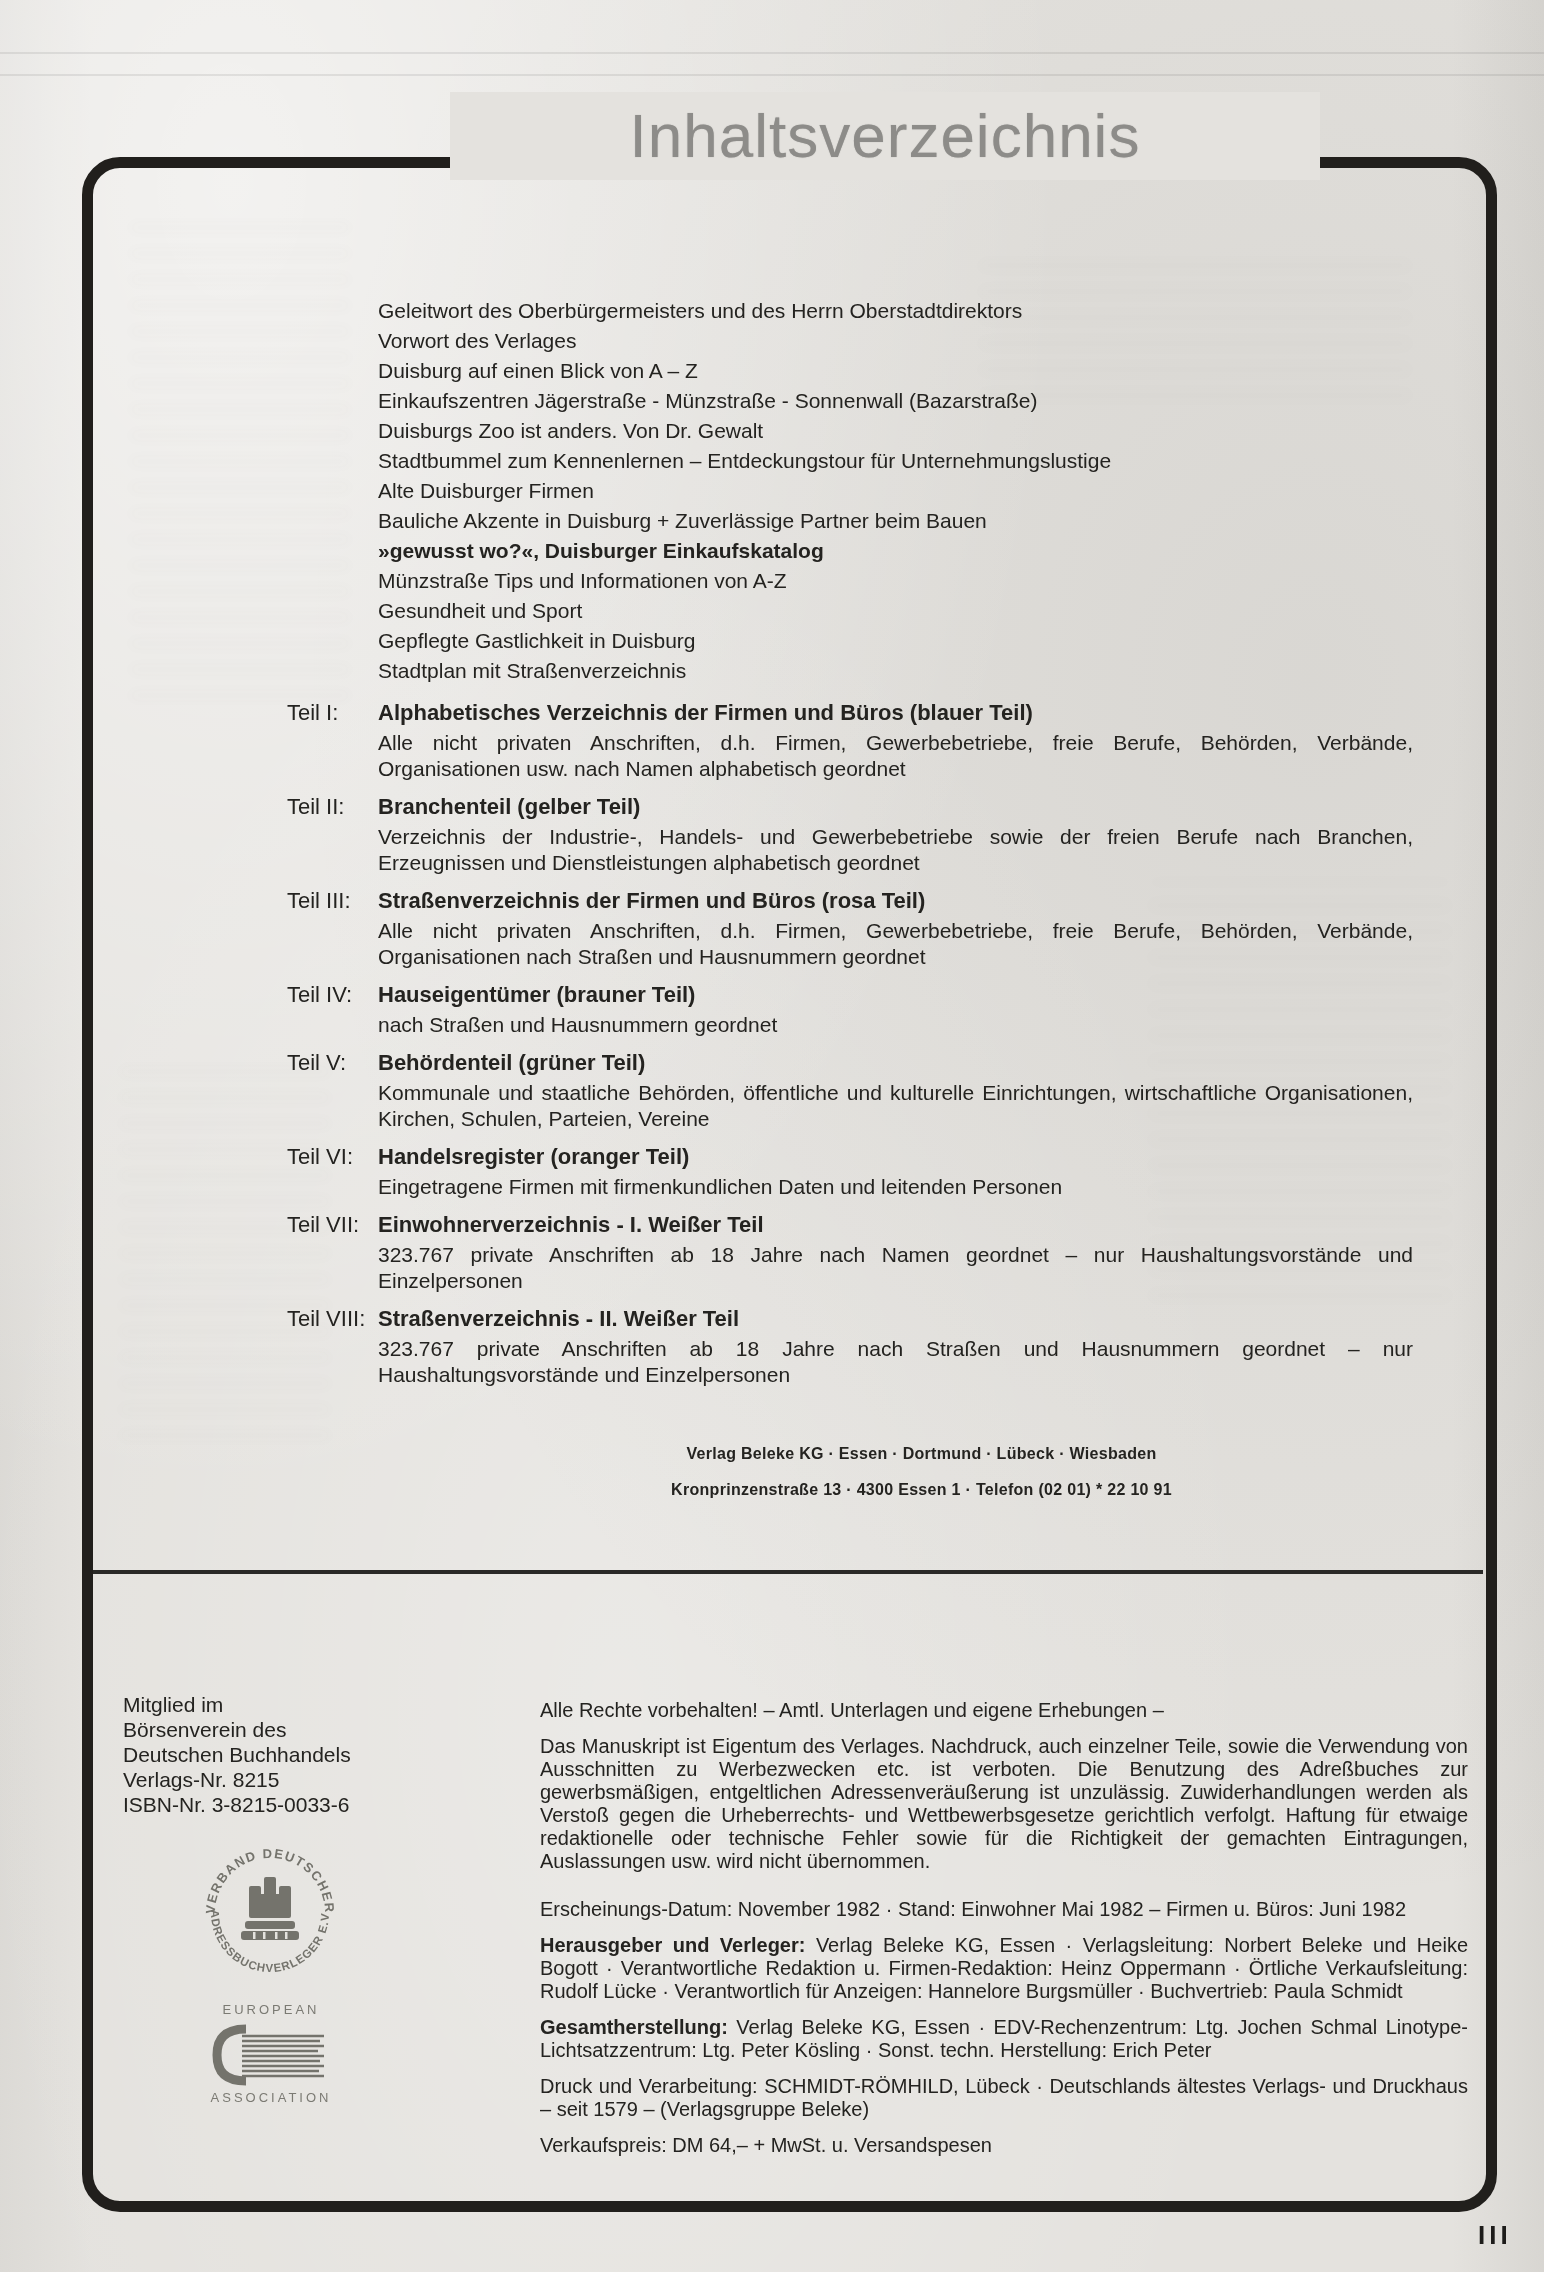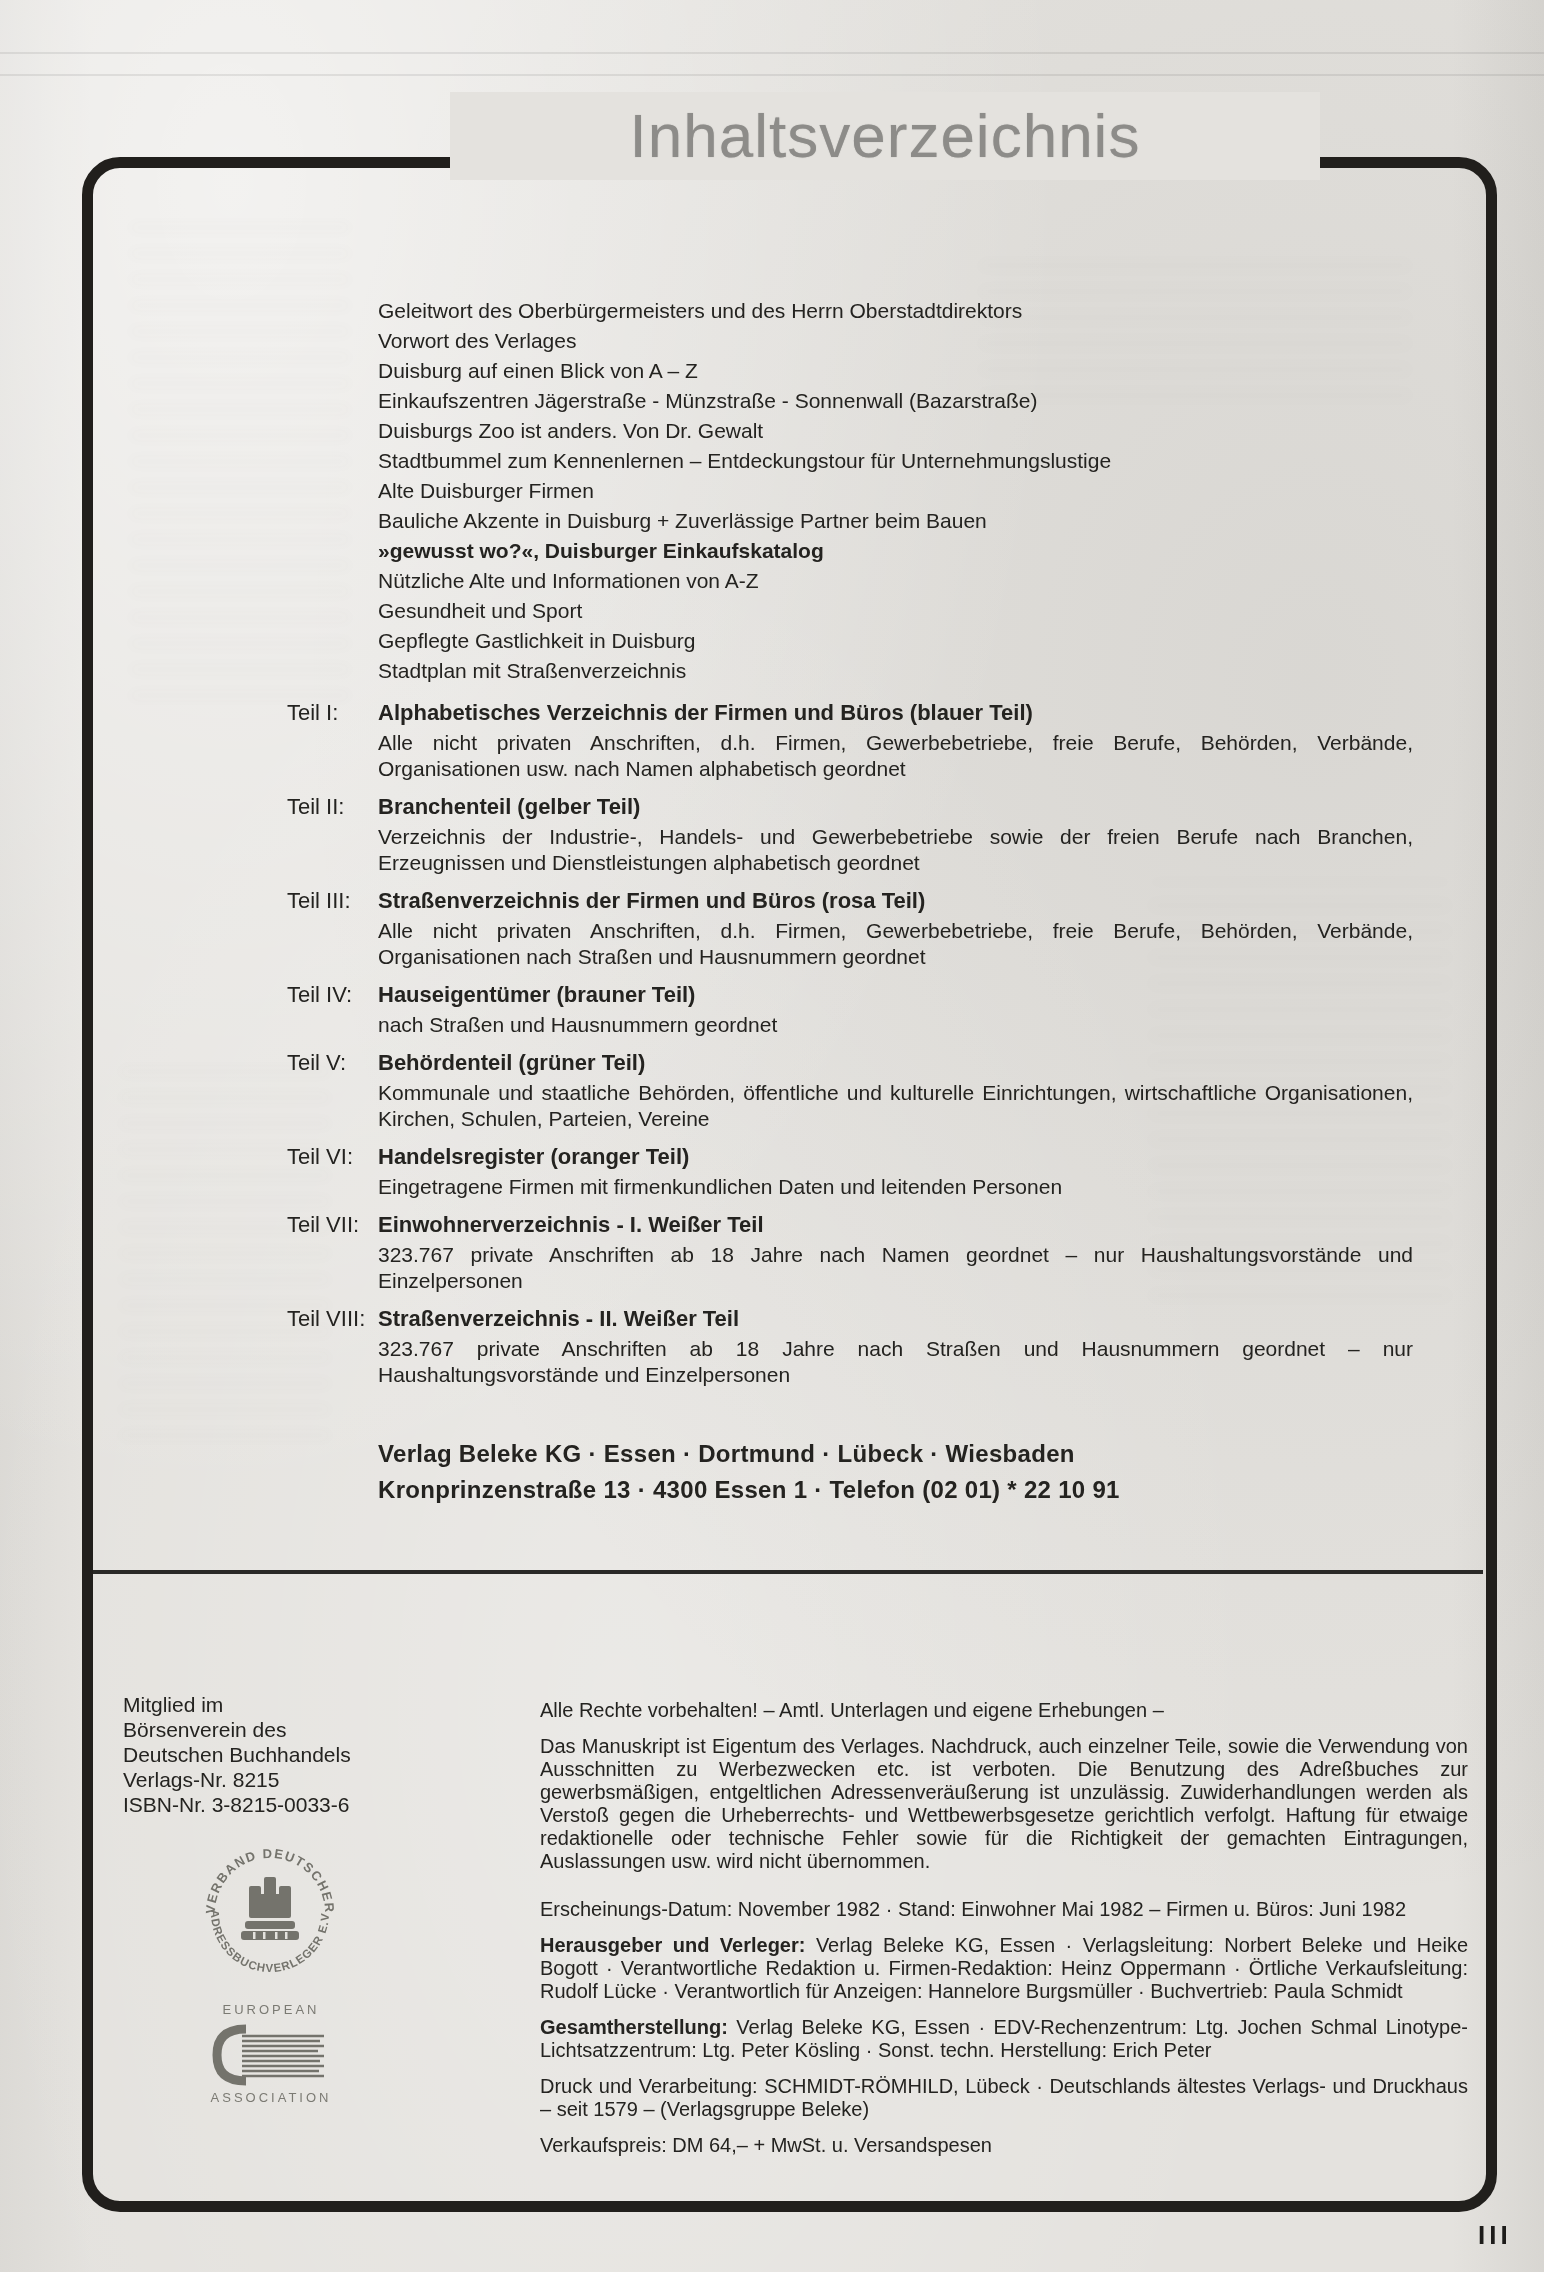--- a/index.html
+++ b/index.html
@@ -94,7 +94,7 @@
         <div class="intro-item">Alte Duisburger Firmen</div>
         <div class="intro-item">Bauliche Akzente in Duisburg + Zuverlässige Partner beim Bauen</div>
         <div class="intro-item bold">»gewusst wo?«, Duisburger Einkaufskatalog</div>
-        <div class="intro-item">Nützliche Alte und Informationen von A-Z</div>
+        <div class="intro-item">Münzstraße Tips und Informationen von A-Z</div>
         <div class="intro-item">Gesundheit und Sport</div>
         <div class="intro-item">Gepflegte Gastlichkeit in Duisburg</div>
         <div class="intro-item">Stadtplan mit Straßenverzeichnis</div>

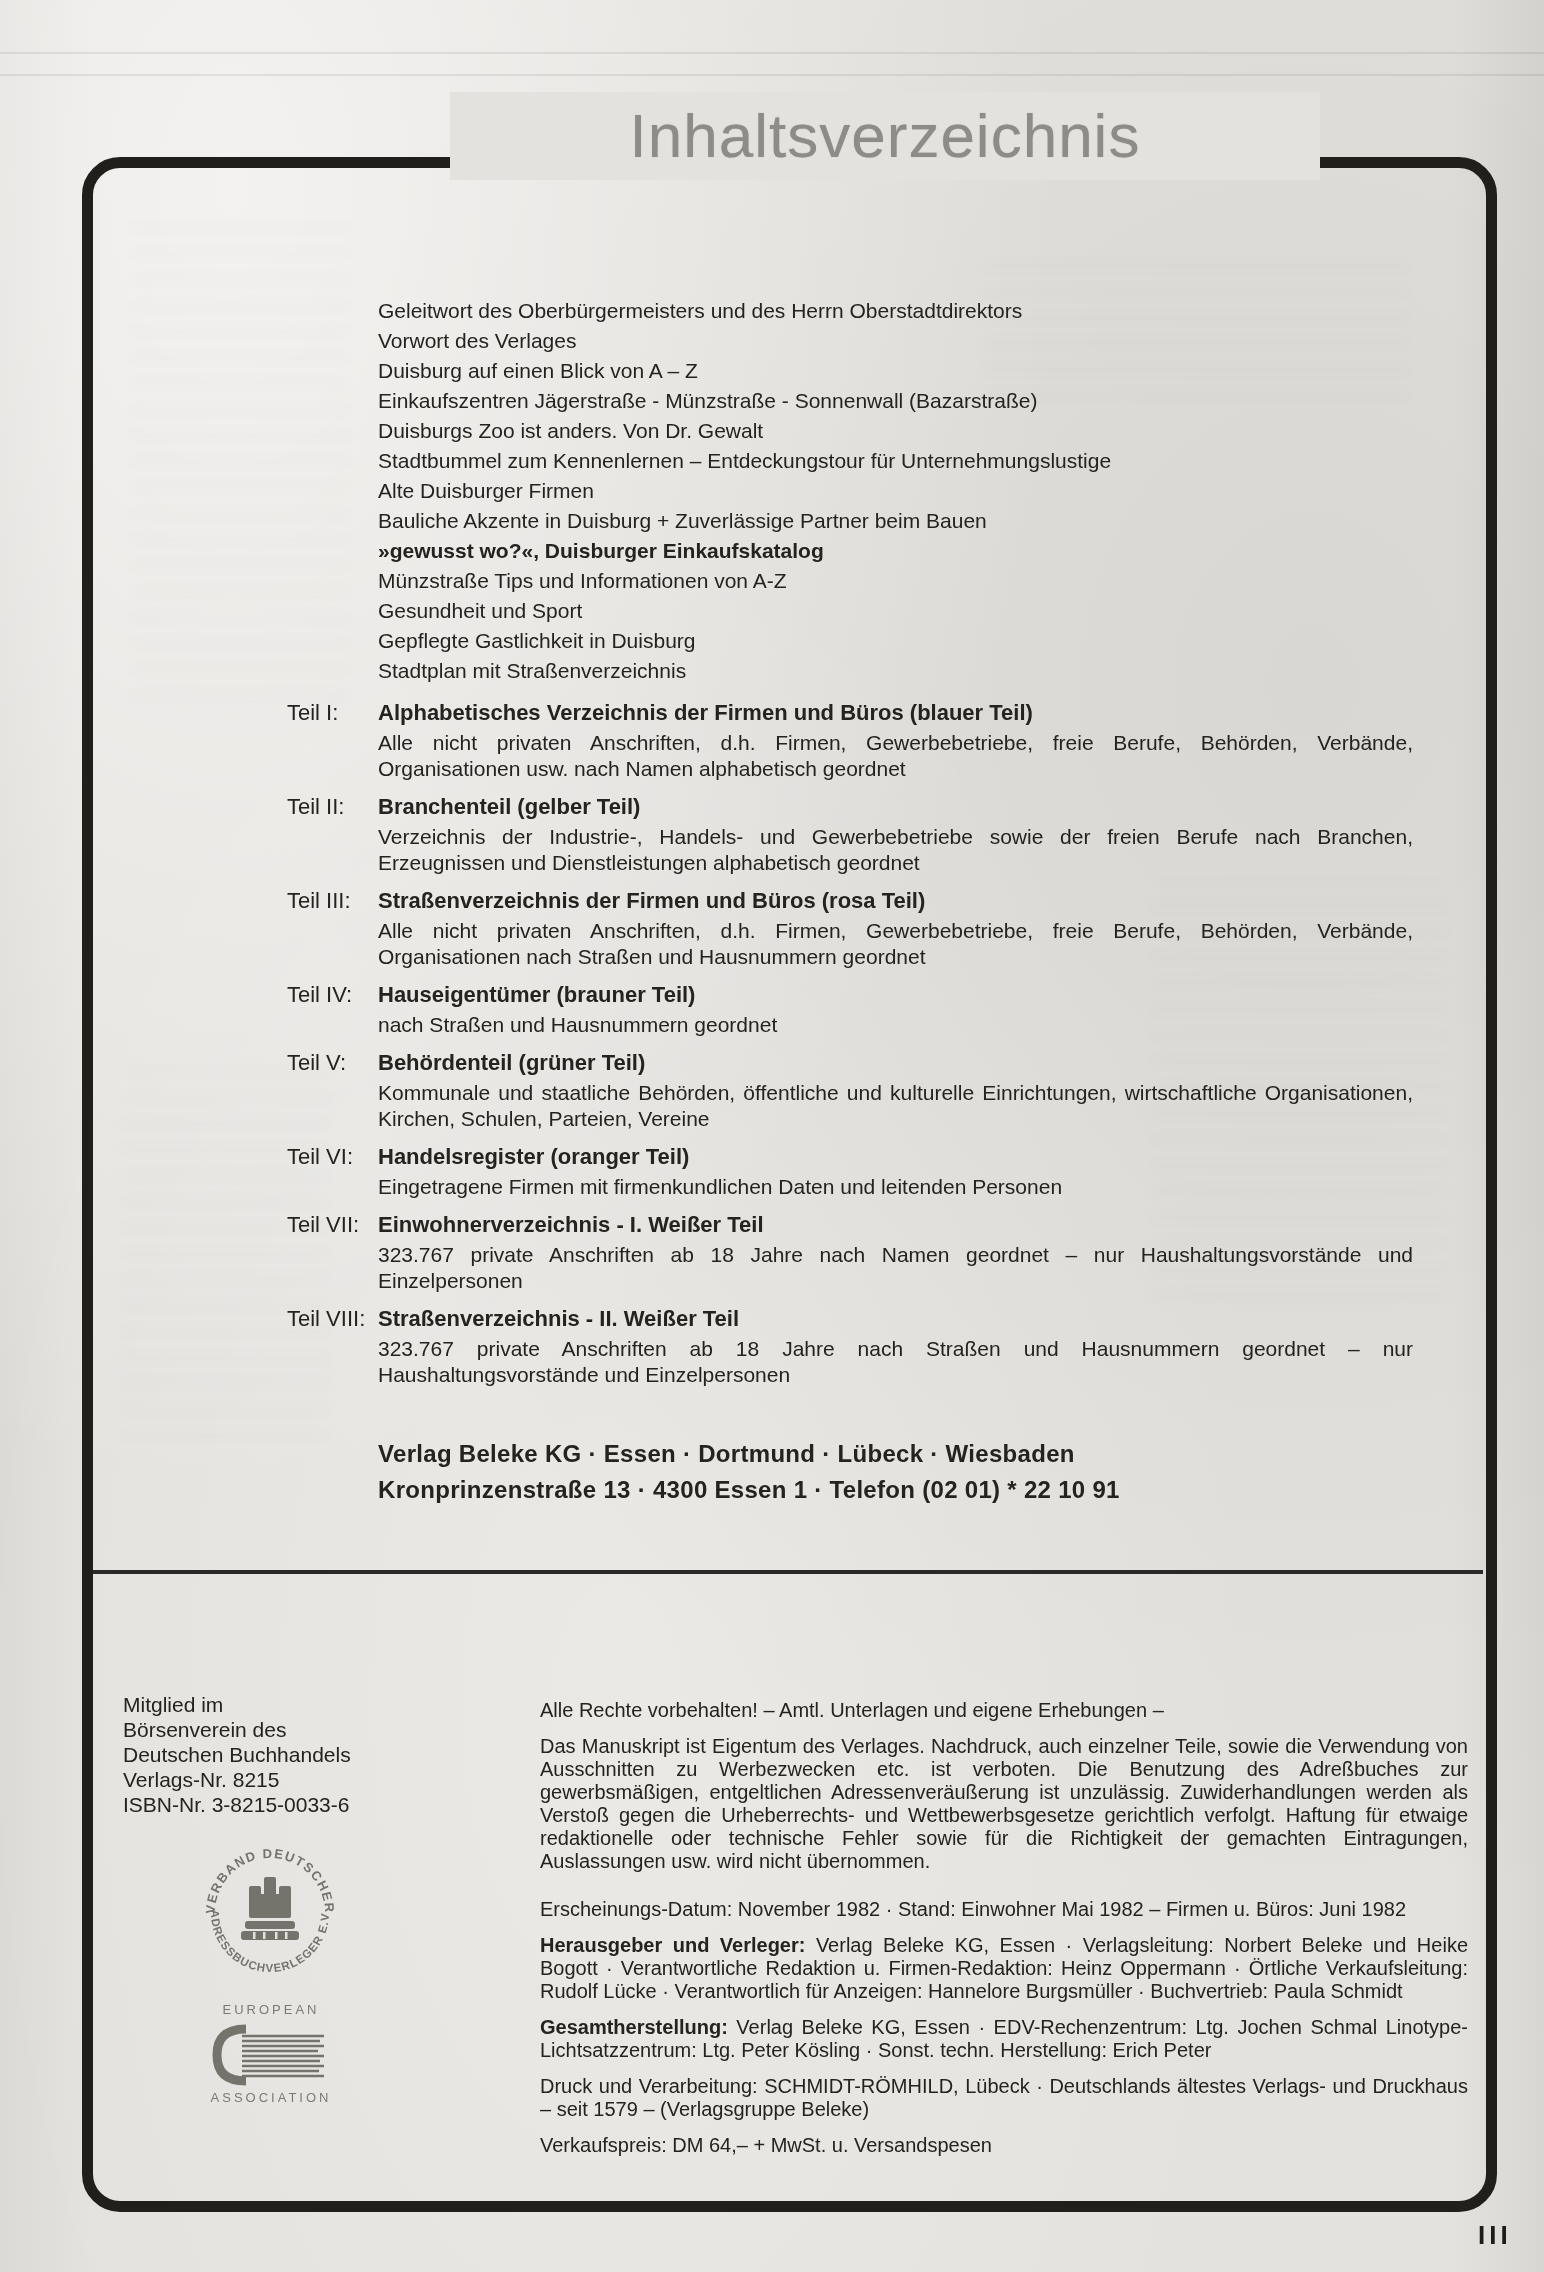--- a/index.html
+++ b/index.html
@@ -49,7 +49,7 @@
   .t-content{flex:1;}
   .t-heading{font-size:22px;font-weight:bold;line-height:26px;}
   .t-body{margin-top:4px;font-size:21px;line-height:26px;text-align:justify;width:1035px;}
-  .publisher{margin-left:91px;margin-top:48px;font-size:24px;font-weight:bold;line-height:36px;letter-spacing:.3px;}
+  .publisher{margin-left:91px;margin-top:48px;font-size:16px;font-weight:bold;line-height:36px;letter-spacing:.3px;text-align:center;}
 
   .rule{position:absolute;left:93px;top:1570px;width:1390px;height:4px;background:#2a2927;}
 

